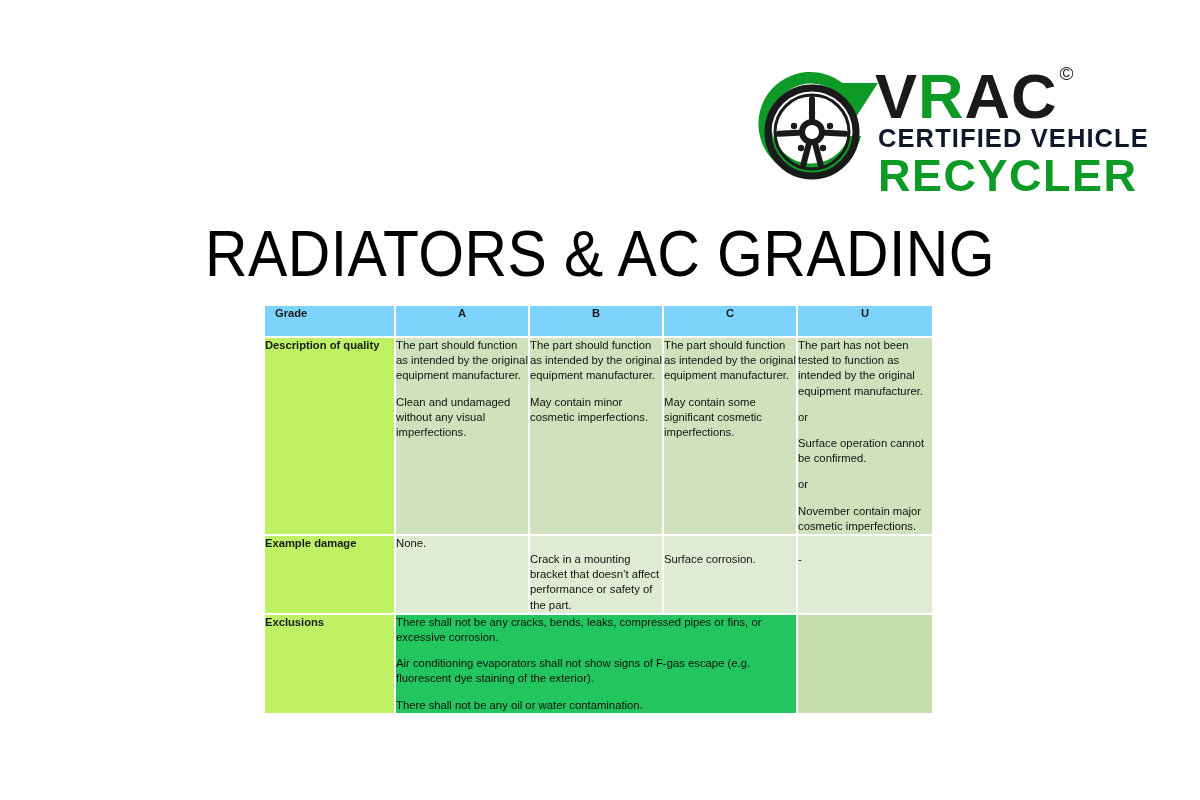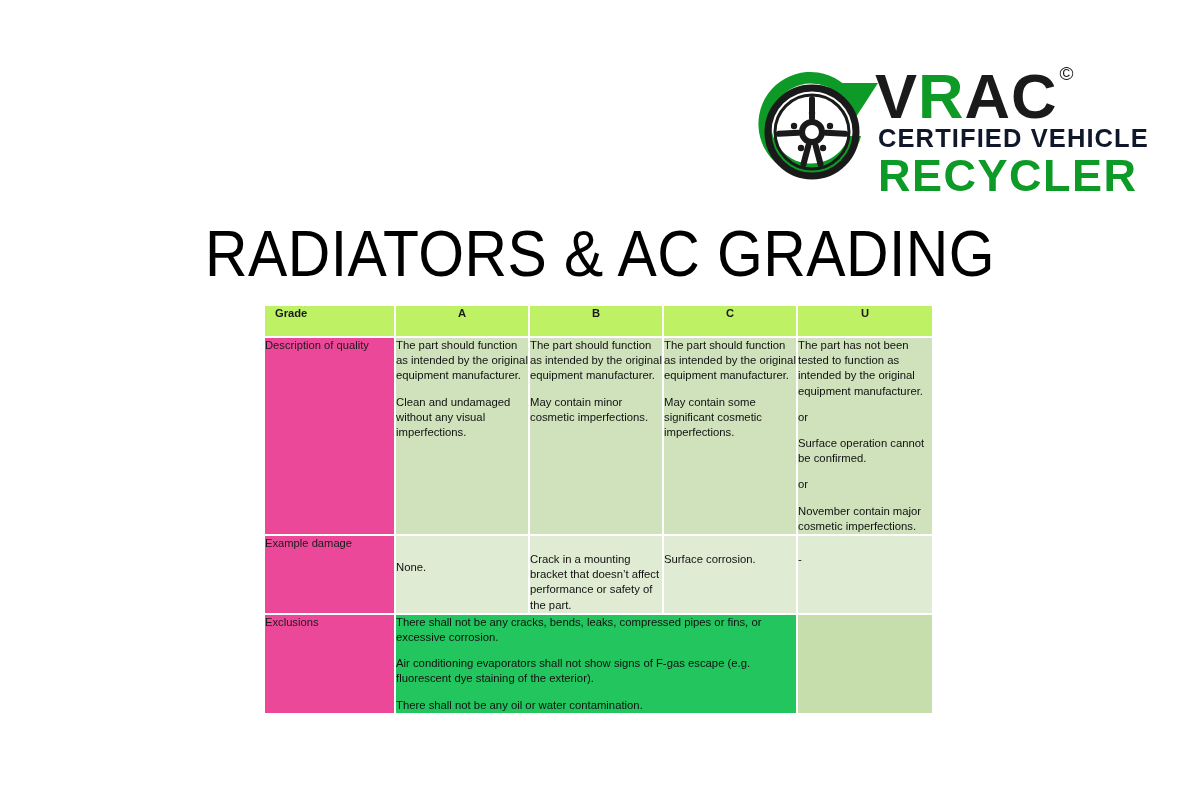--- a/index.html
+++ b/index.html
@@ -128,7 +128,7 @@
   .grading-table .last-col { border-right: none; }
 
   .hdr {
-    background: #bef264;
+    background: #7dd3fc;
     height: 30px;
     font-weight: 700;
     font-size: 11.2px;

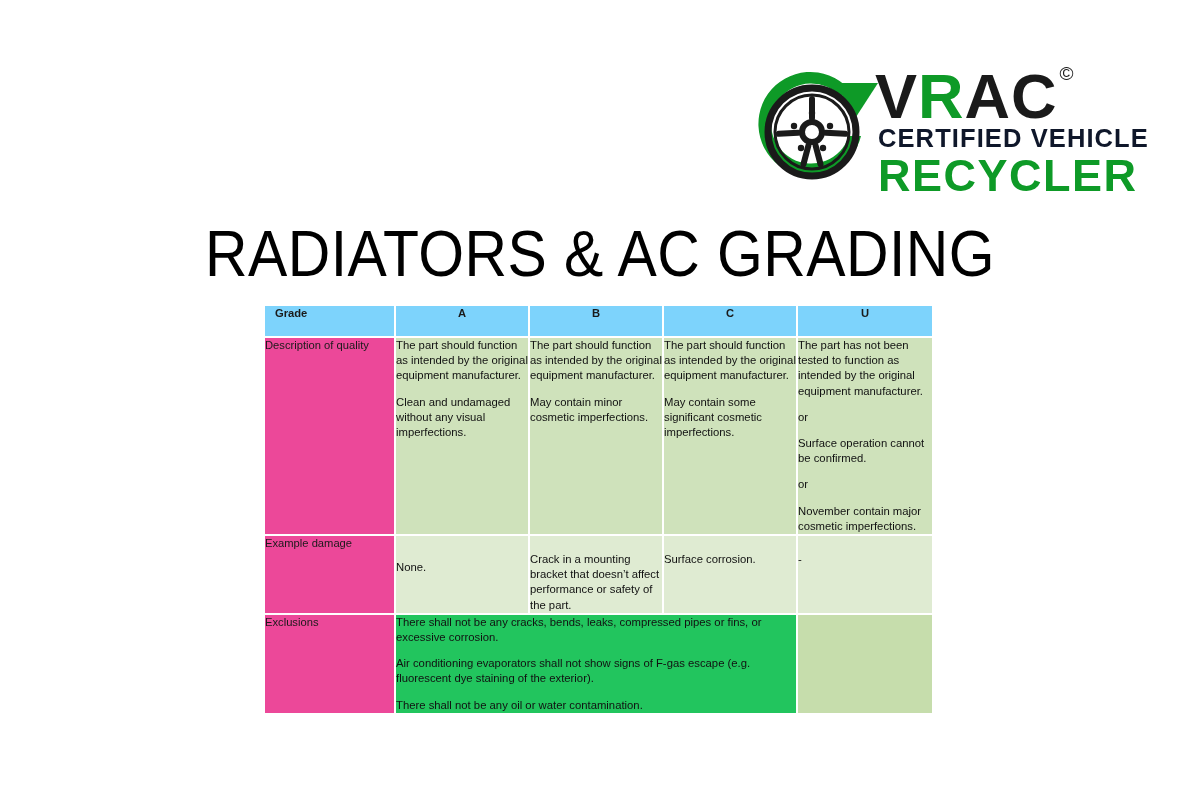--- a/index.html
+++ b/index.html
@@ -139,8 +139,8 @@
   .hdr.grade-col { text-align: center; }
 
   .label-cell-body {
-    background: #ec4899;
-    font-weight: 400;
+    background: #bef264;
+    font-weight: 700;
     font-size: 11.2px;
     color: #1a1a1a;
     vertical-align: middle;

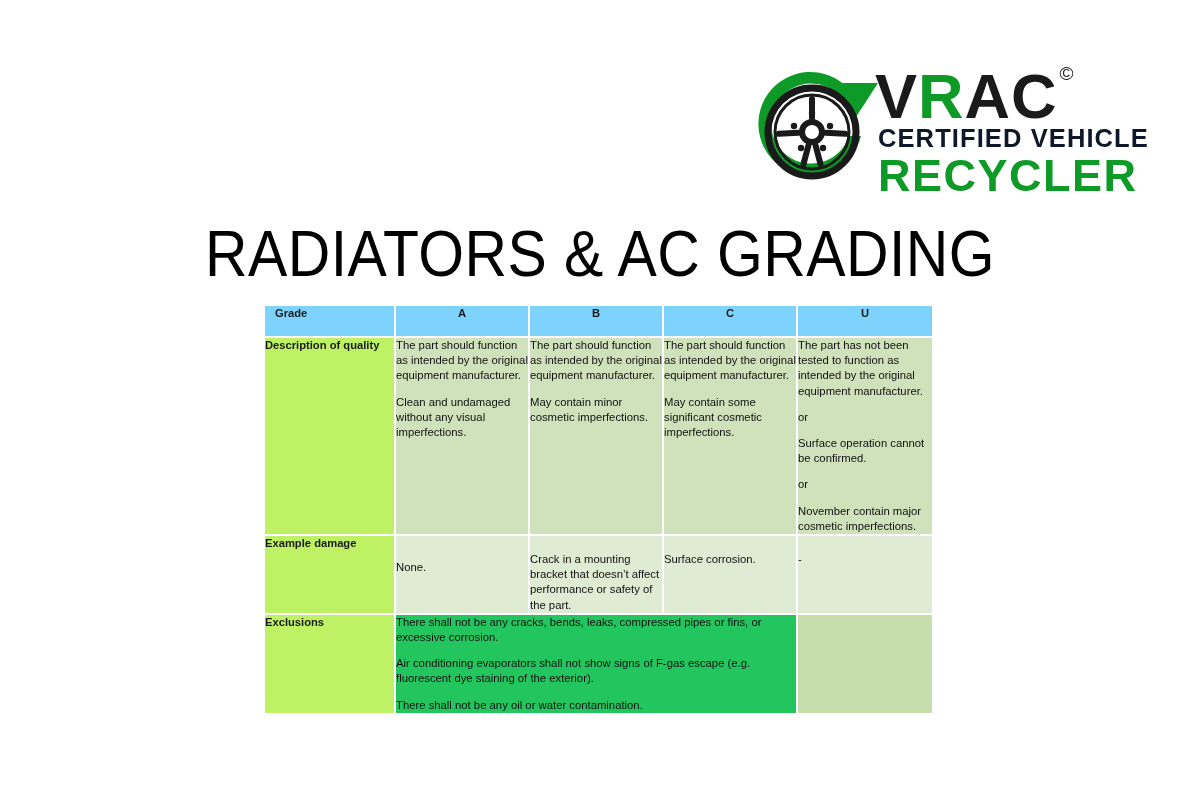--- a/index.html
+++ b/index.html
@@ -155,7 +155,7 @@
   .cell p { margin: 0 0 11px 0; }
   .cell p:last-child { margin-bottom: 0; }
 
-  .dmg-text { margin: 0; padding-top: 24px; }
+  .dmg-text { margin: 0; }
   .dmg-text.top { padding-top: 16px; }
 
   .exc-empty { background: #c6ddac; }

